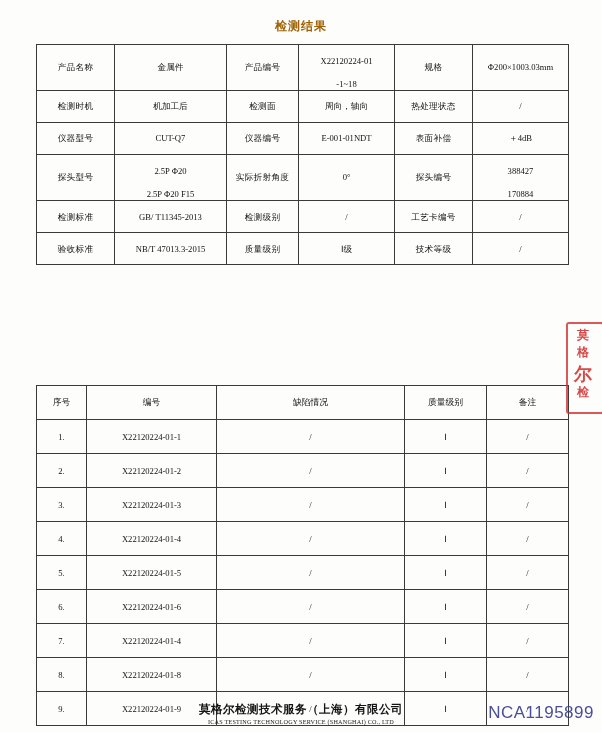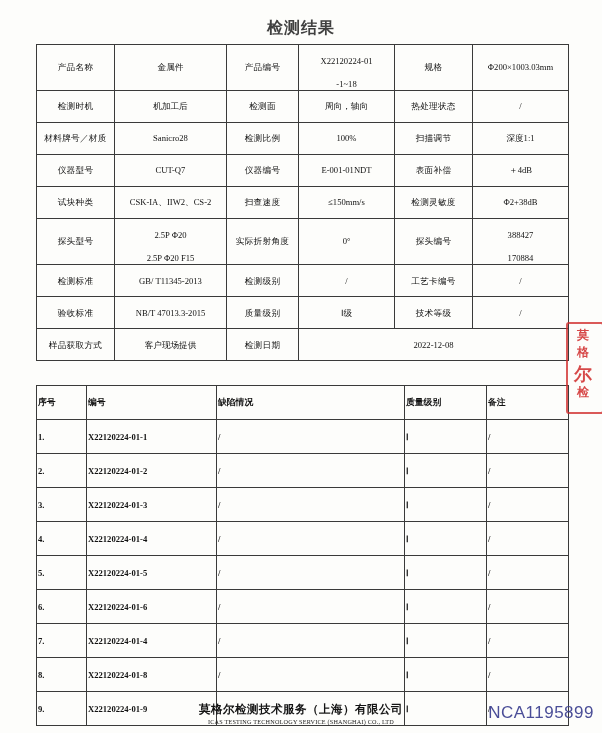--- a/index.html
+++ b/index.html
@@ -28,10 +28,10 @@
     left: 0;
     width: 602px;
     text-align: center;
-    font-size: 16px;
+    font-size: 12px;
     font-weight: bold;
     letter-spacing: 1px;
-    color: #404040;
+    color: #a16207;
   }
   table.main {
     position: absolute;

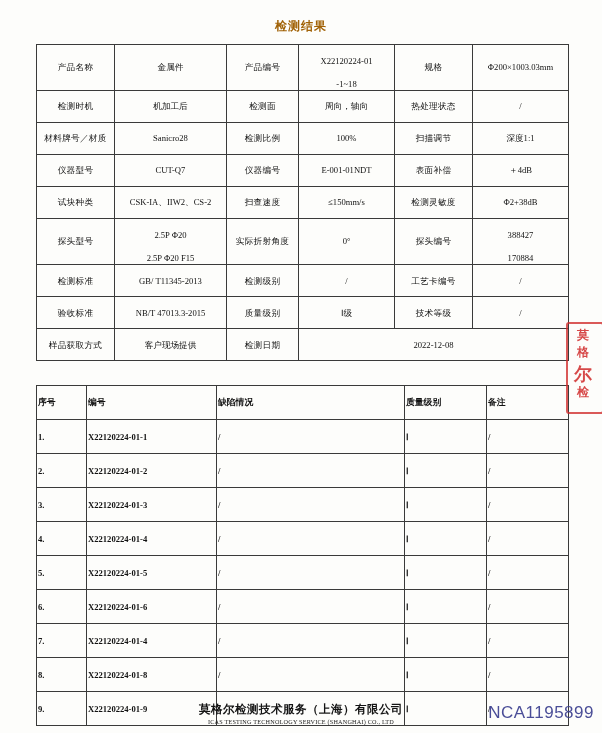--- a/index.html
+++ b/index.html
@@ -183,14 +183,6 @@
         <td class="val">周向，轴向</td>
         <td class="lbl">热处理状态</td>
         <td class="val">/</td>
-      </tr>
-      <tr>
-        <td class="lbl">材料牌号／材质</td>
-        <td class="val">Sanicro28</td>
-        <td class="lbl">检测比例</td>
-        <td class="val">100%</td>
-        <td class="lbl">扫描调节</td>
-        <td class="val">深度1:1</td>
       </tr>
       <tr>
         <td class="lbl">仪器型号</td>

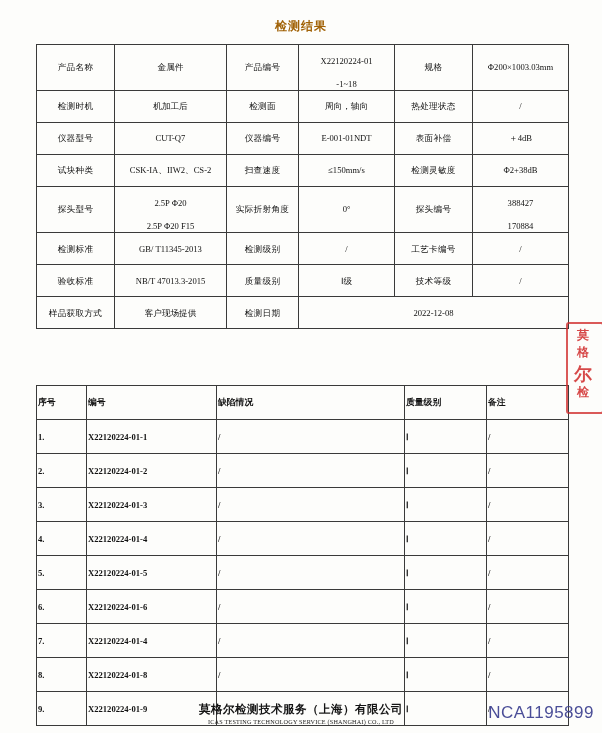--- a/index.html
+++ b/index.html
@@ -191,14 +191,6 @@
         <td class="val">E-001-01NDT</td>
         <td class="lbl">表面补偿</td>
         <td class="val">＋4dB</td>
-      </tr>
-      <tr>
-        <td class="lbl">试块种类</td>
-        <td class="val">CSK-IA、IIW2、CS-2</td>
-        <td class="lbl">扫查速度</td>
-        <td class="val">≤150mm/s</td>
-        <td class="lbl">检测灵敏度</td>
-        <td class="val">Φ2+38dB</td>
       </tr>
       <tr>
         <td class="lbl">探头型号</td>

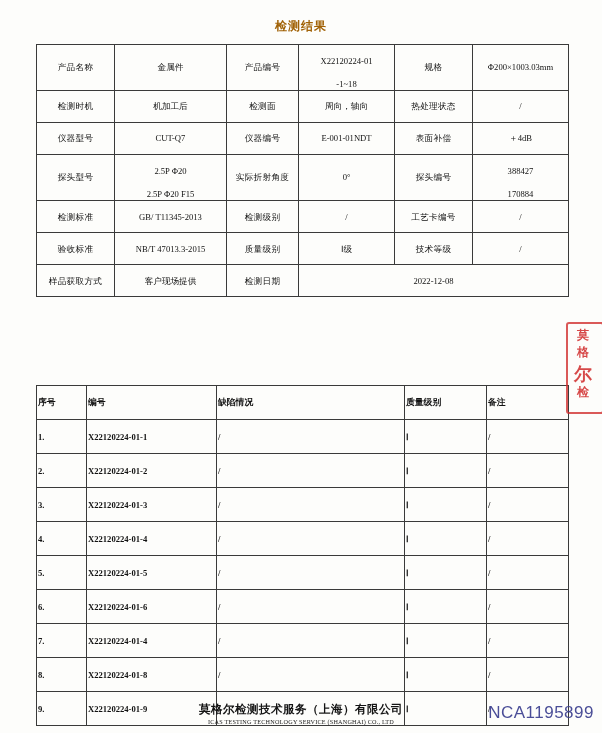--- a/index.html
+++ b/index.html
@@ -222,12 +222,6 @@
         <td class="lbl">技术等级</td>
         <td class="val">/</td>
       </tr>
-      <tr>
-        <td class="lbl">样品获取方式</td>
-        <td class="val">客户现场提供</td>
-        <td class="lbl">检测日期</td>
-        <td class="val" colspan="3">2022-12-08</td>
-      </tr>
     </tbody>
   </table>
 

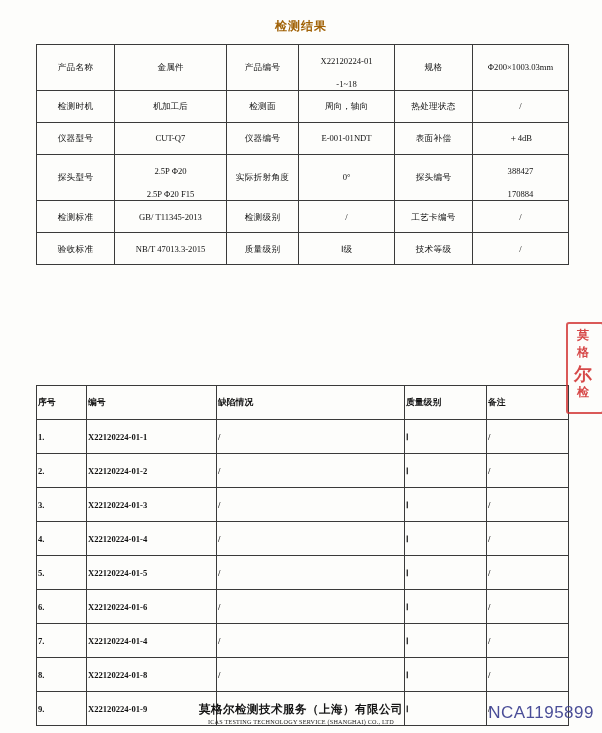--- a/index.html
+++ b/index.html
@@ -74,11 +74,11 @@
   table.defects td, table.defects th {
     border: 1px solid #3a3a3a;
     font-size: 8.6px;
-    text-align: left;
+    text-align: center;
     vertical-align: middle;
     height: 31px;
     color: #111;
-    font-weight: bold;
+    font-weight: normal;
   }
   table.defects th {
     font-size: 8.8px;

